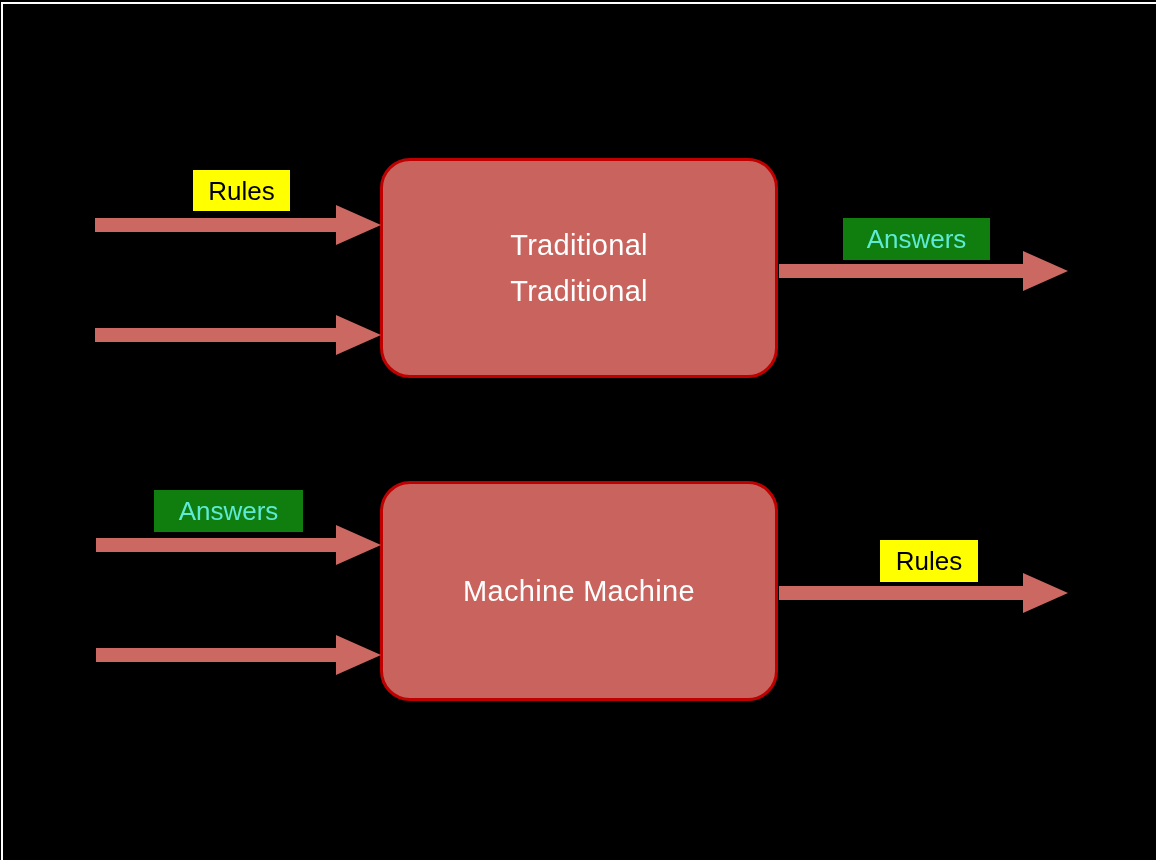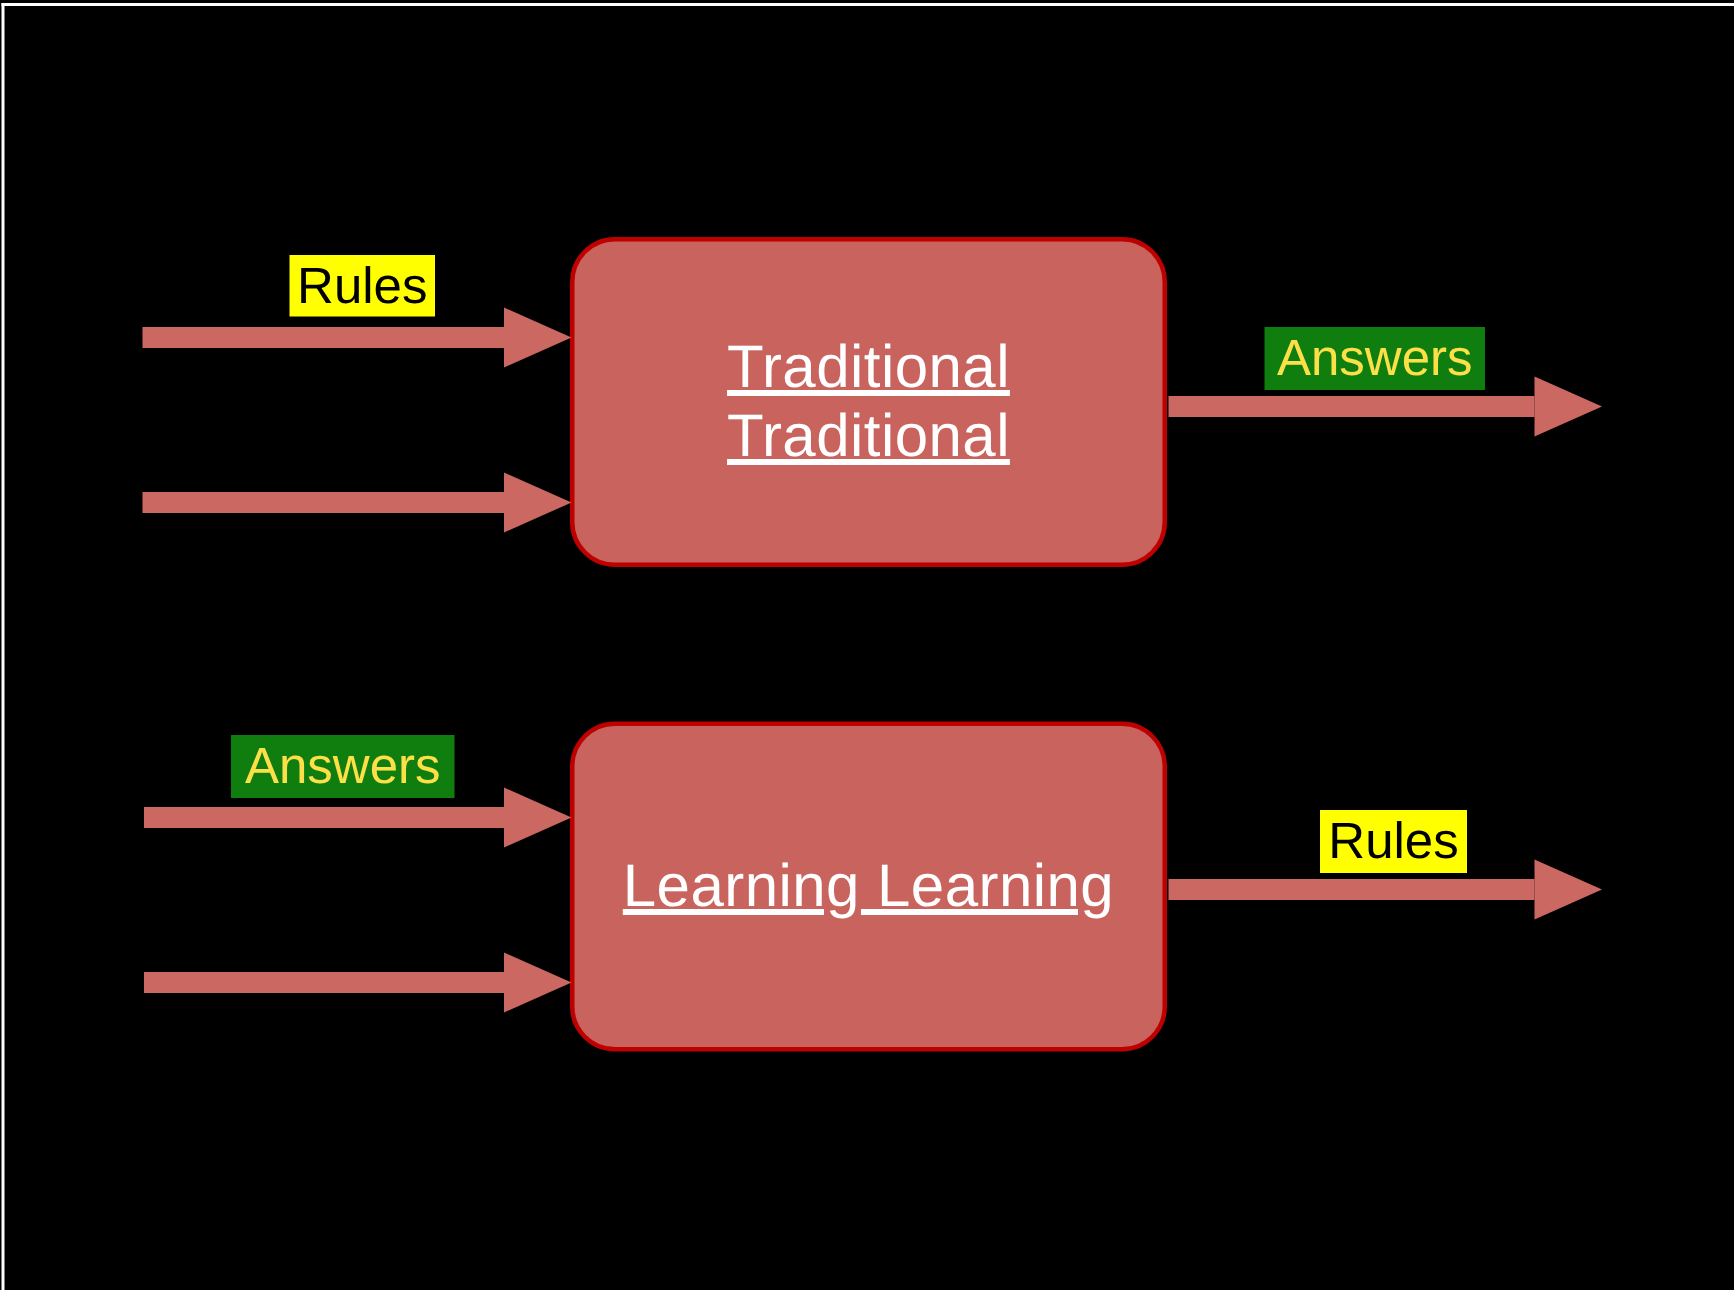--- a/index.html
+++ b/index.html
@@ -61,7 +61,7 @@
     display: flex;
     align-items: center;
     justify-content: center;
-    font-size: 34px;
+    font-size: 26px;
     line-height: 1;
   }
   .tag.yellow {

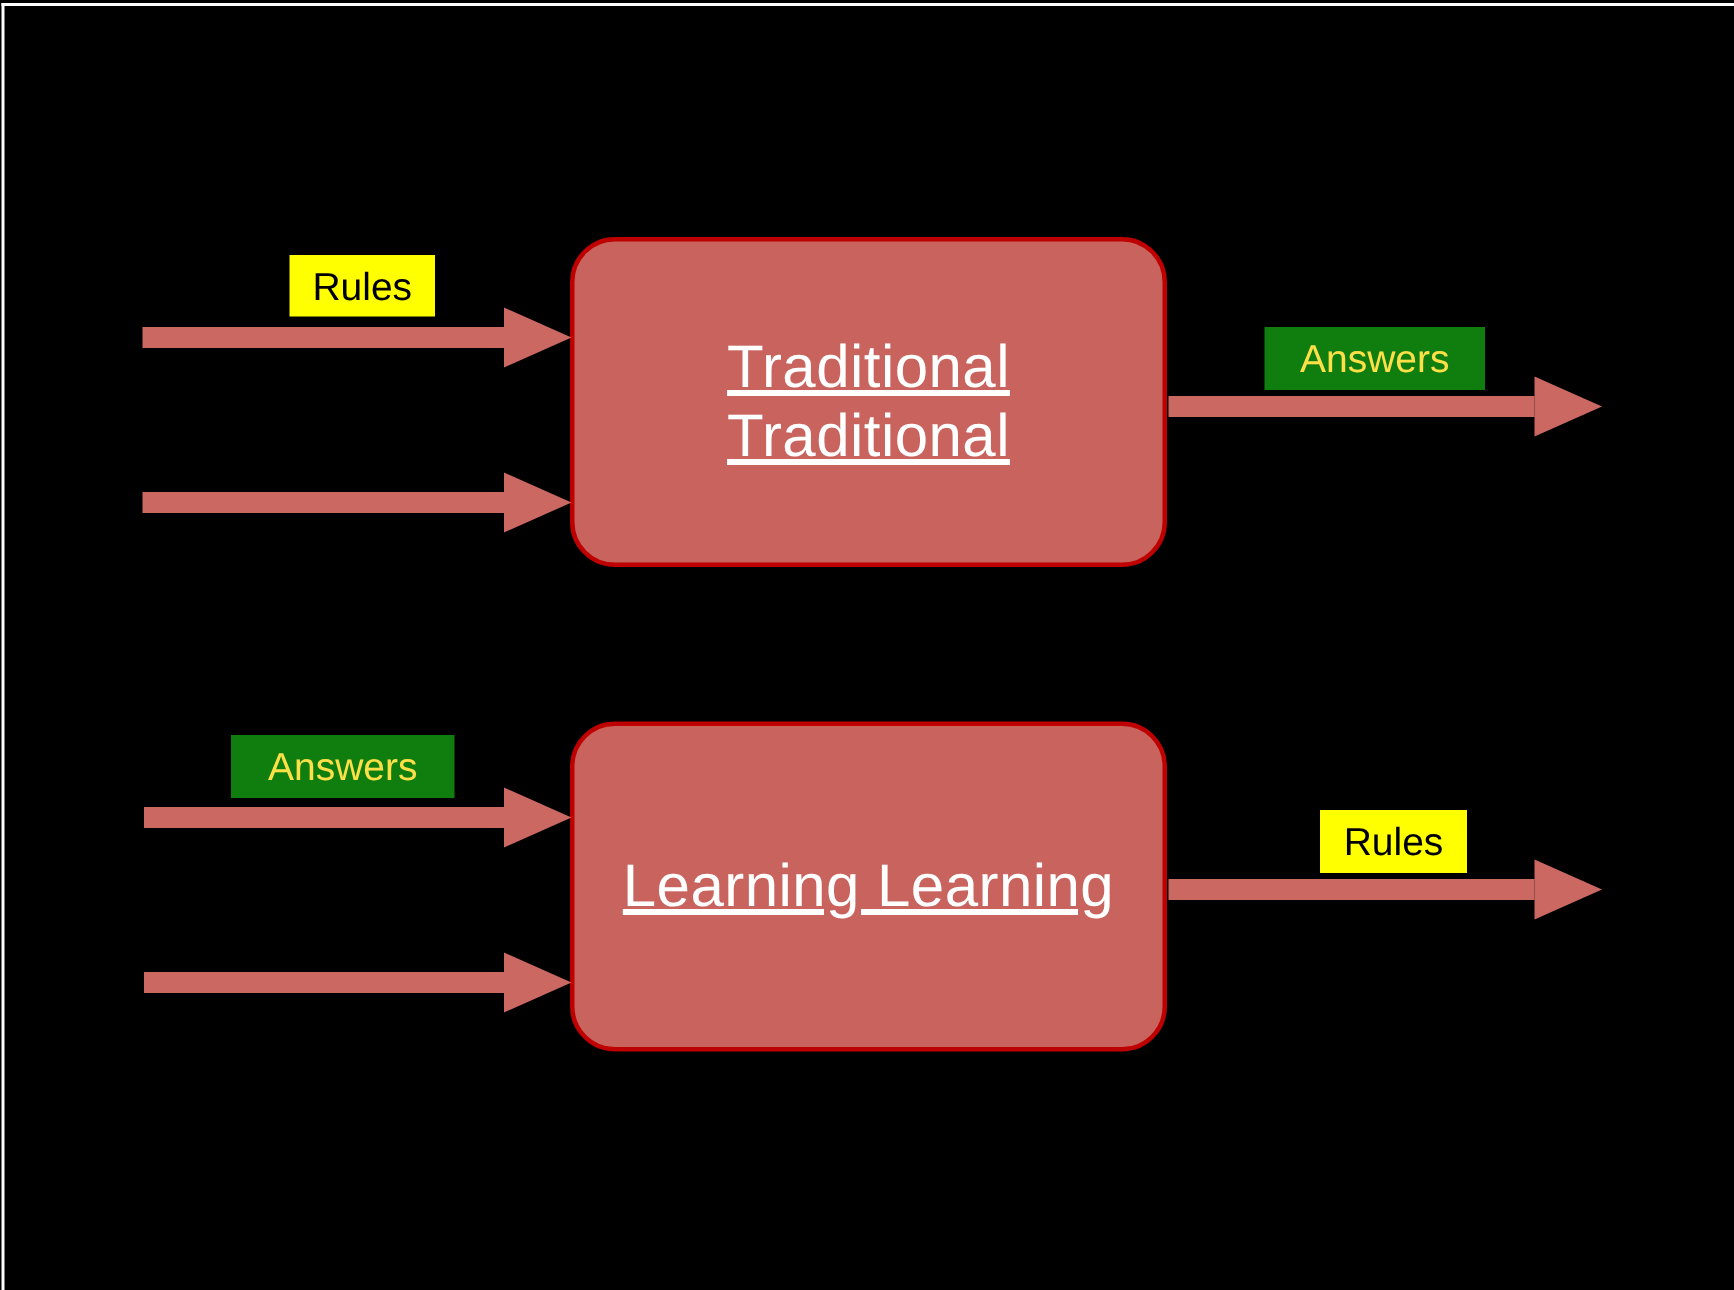--- a/index.html
+++ b/index.html
@@ -36,10 +36,9 @@
     justify-content: center;
     text-align: center;
     color: var(--shape-text, #fff);
-    font-size: 40px;
+    font-size: 29px;
     line-height: 46px;
     letter-spacing: 0.3px;
-    text-decoration: underline;
   }
   .flow-box.top { top: 158px; }
   .flow-box.bottom { top: 481px; }

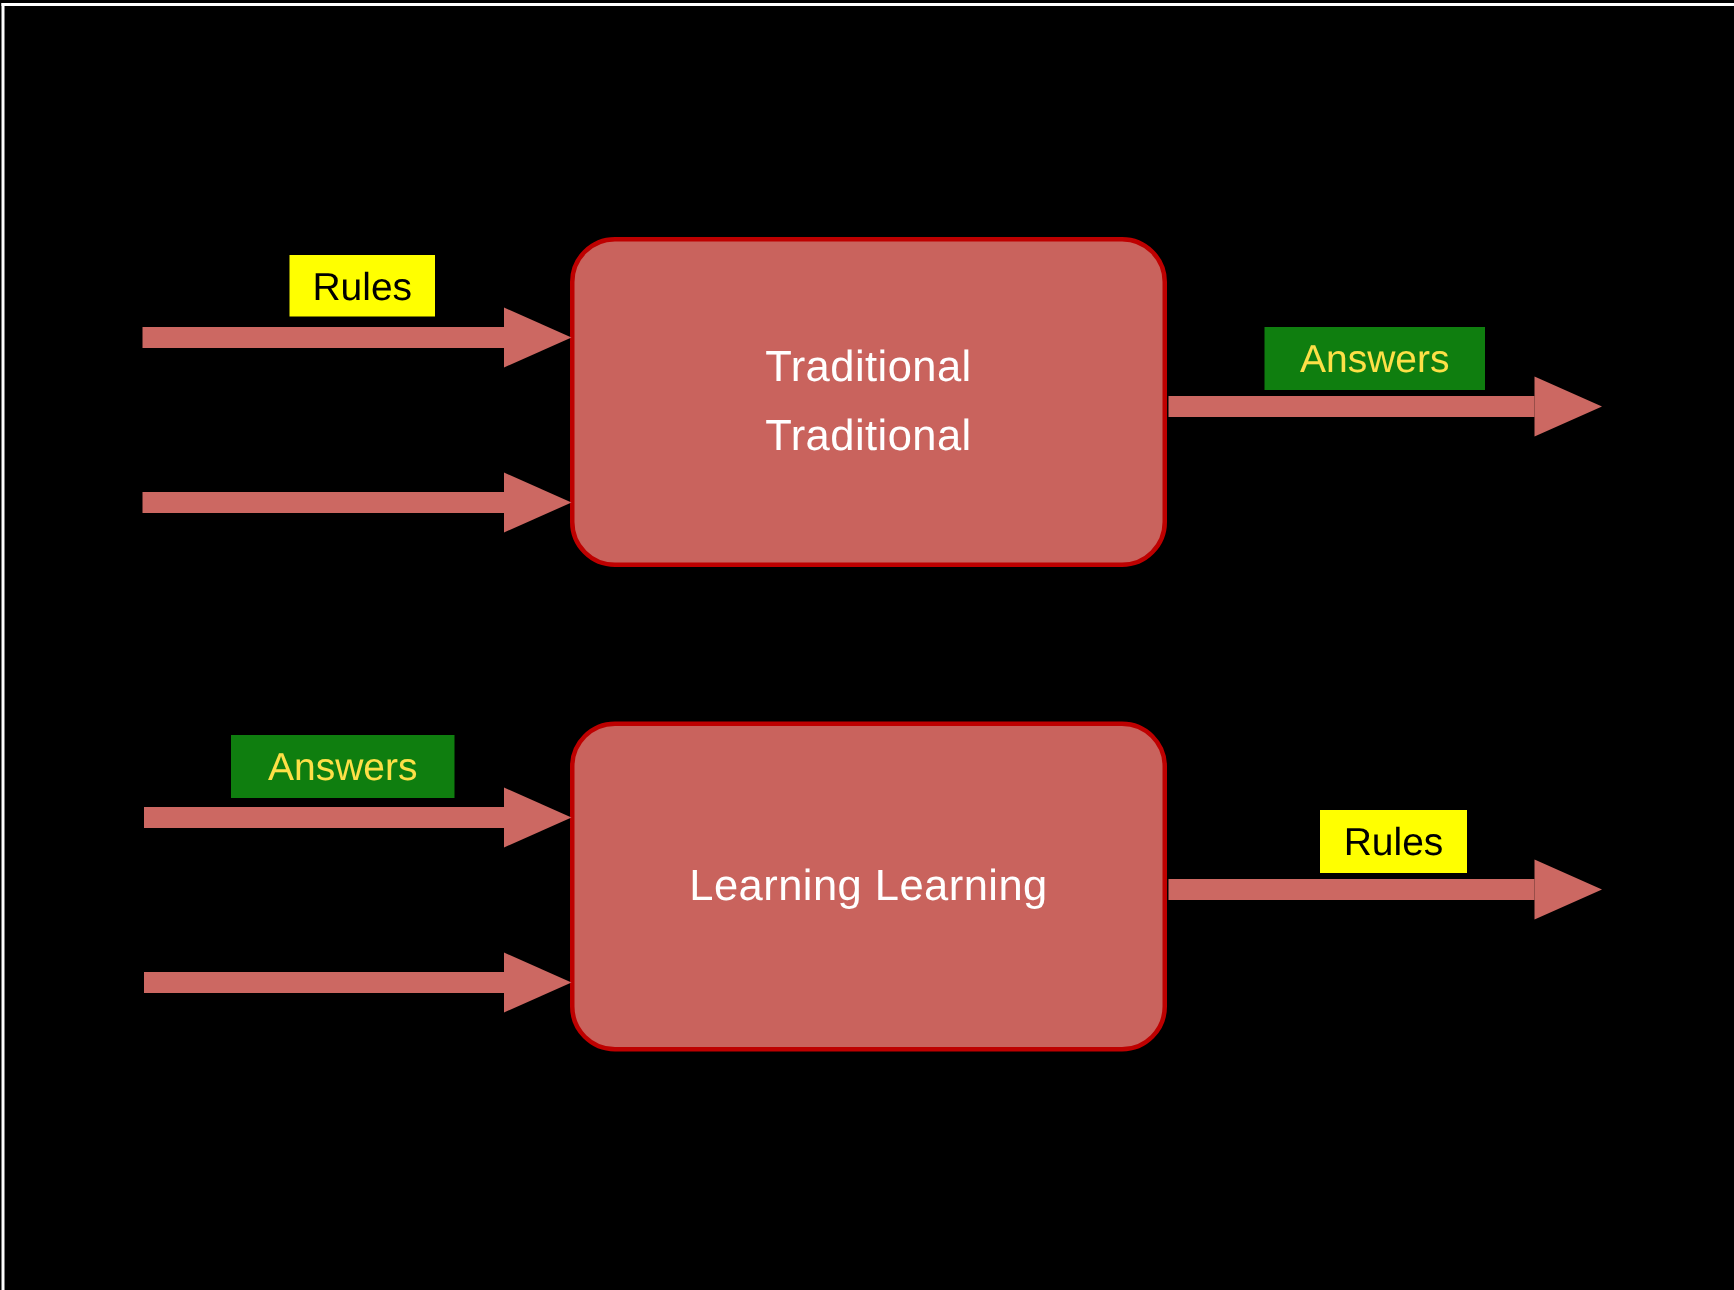--- a/index.html
+++ b/index.html
@@ -69,7 +69,7 @@
   }
   .tag.green {
     background: var(--highlight-green, #0f7e0f);
-    color: #fde047;
+    color: #5eead4;
   }
 </style>
 </head>

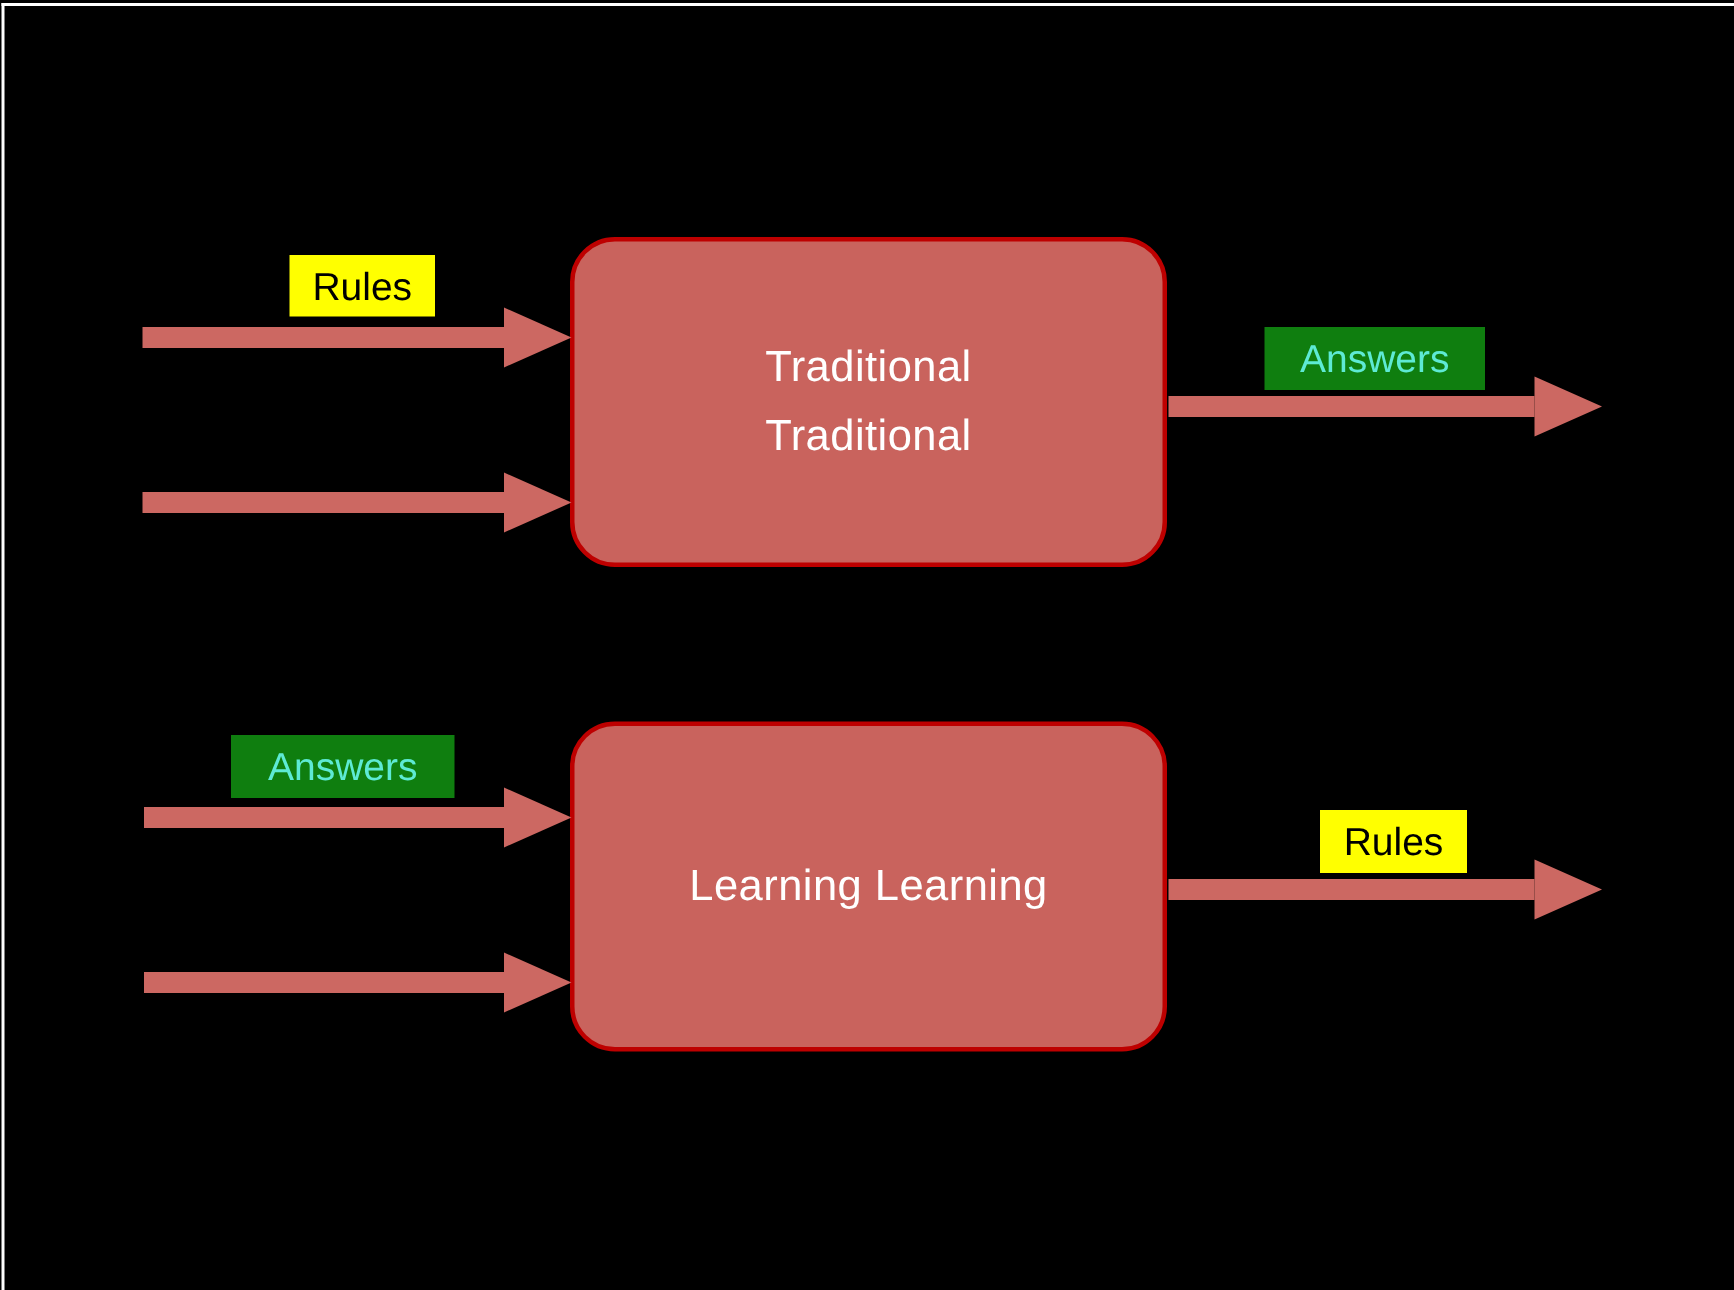--- a/index.html
+++ b/index.html
@@ -100,7 +100,7 @@
   <div class="arrow-head" style="left:1023px; top:251px;"></div>
 
   <div class="flow-box bottom">
-    <div>Learning Learning</div>
+    <div>Machine Machine</div>
   </div>
 
   <div class="tag green" style="left:154px; top:490px; width:149px; height:42px;">Answers</div>

